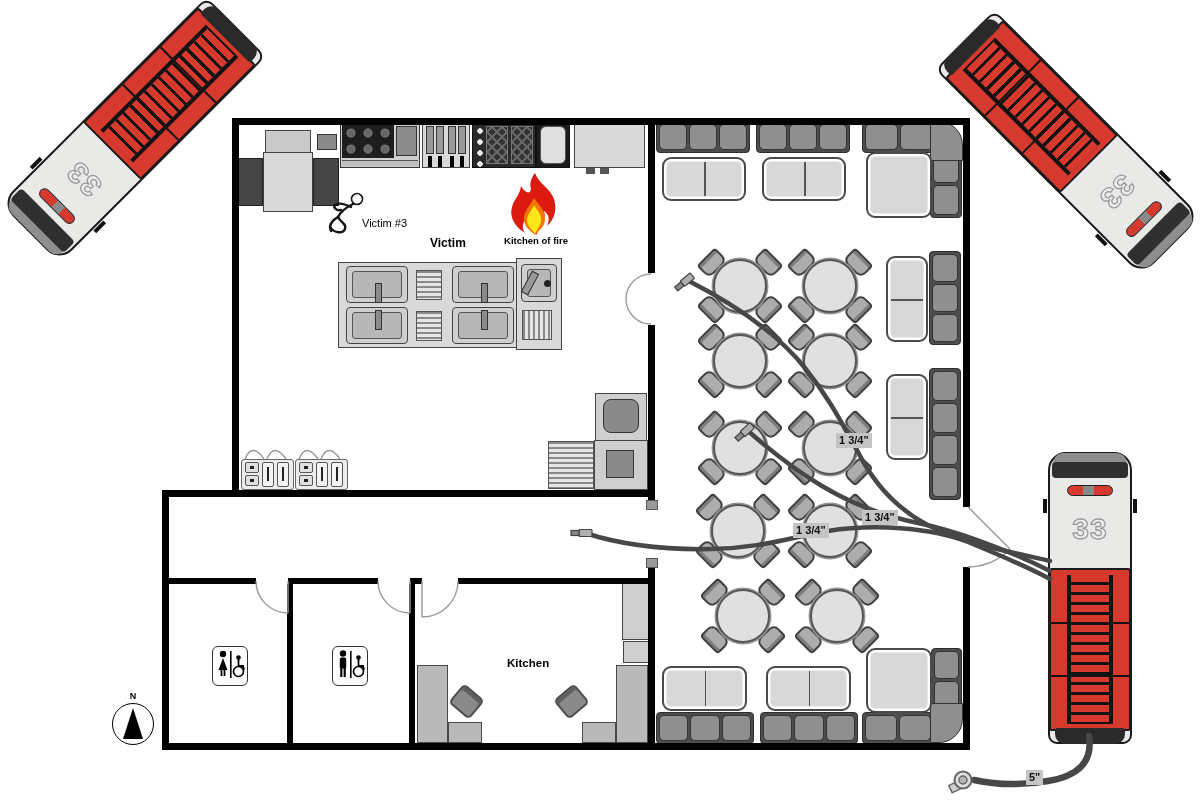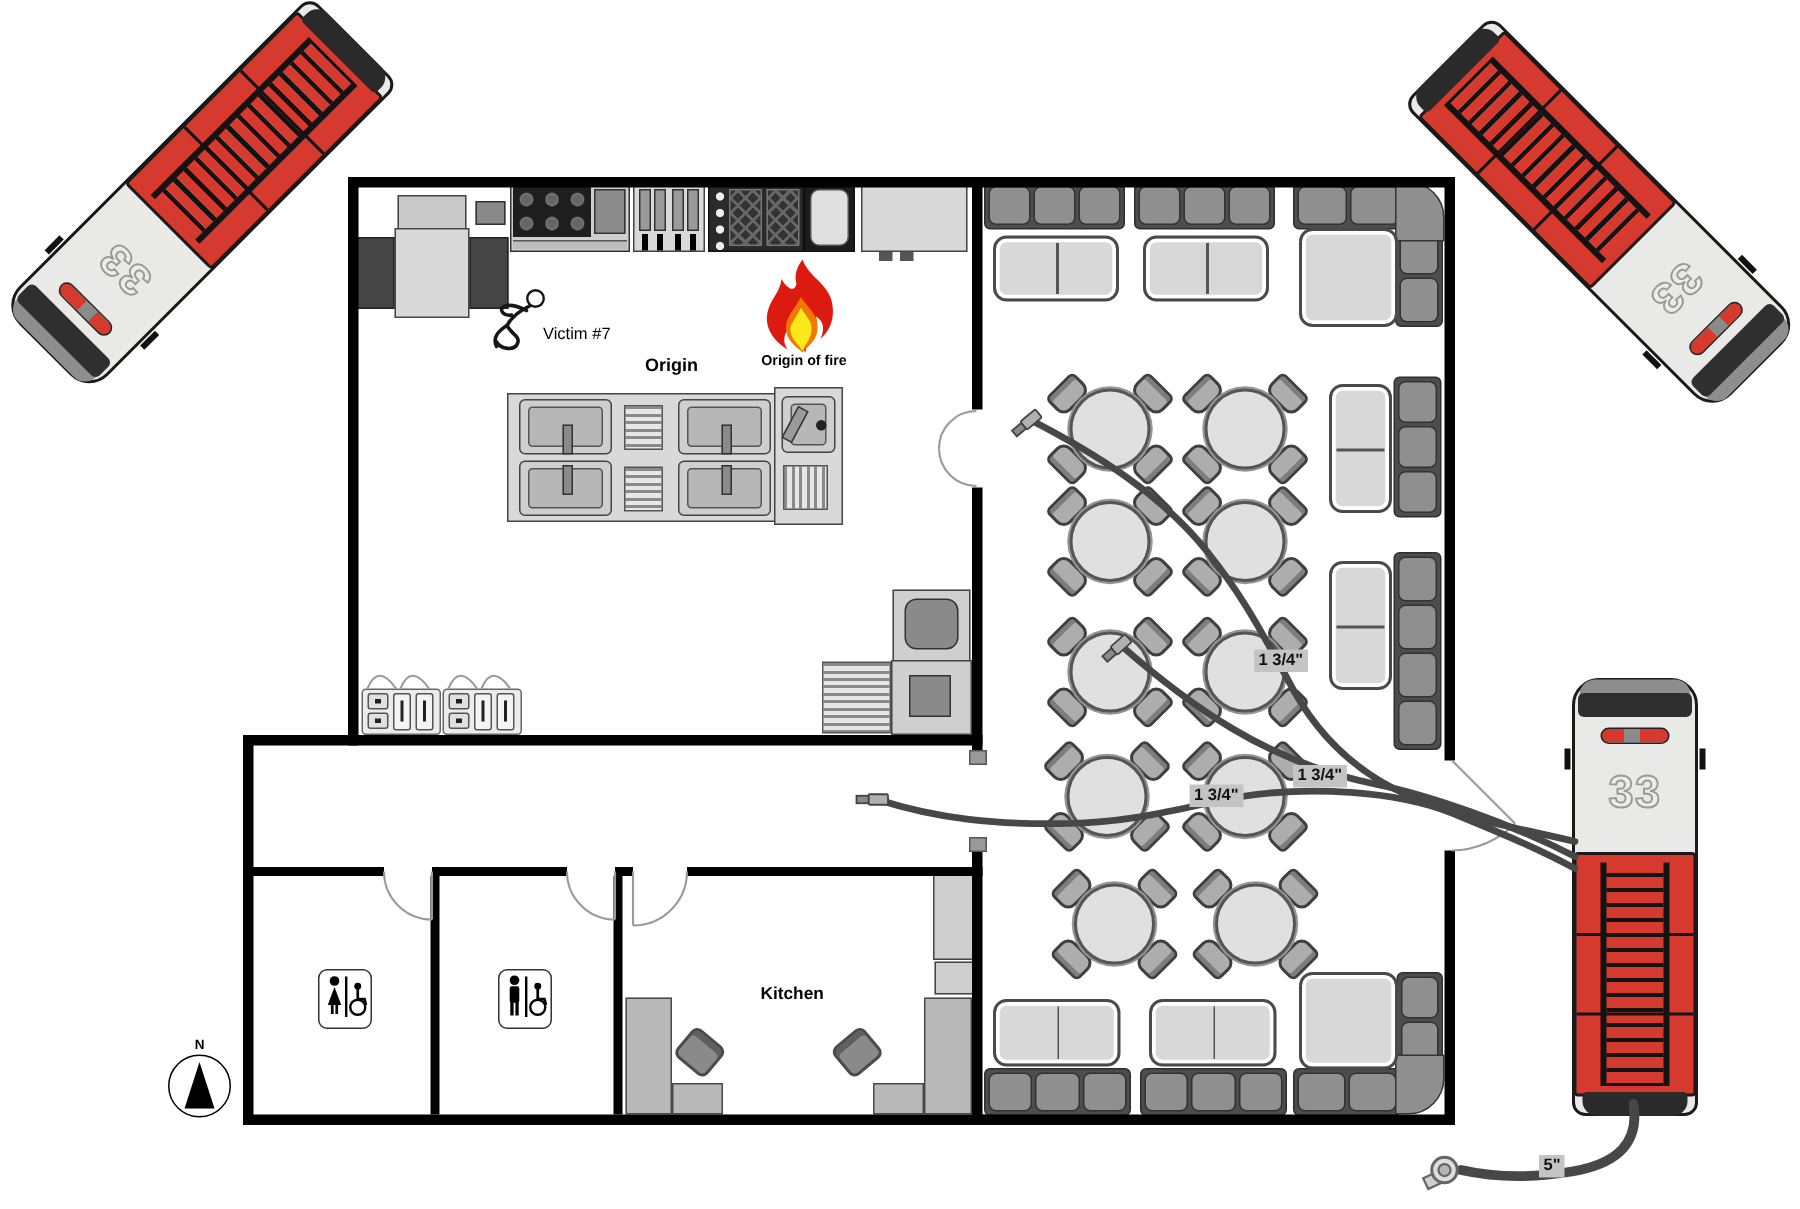--- a/index.html
+++ b/index.html
@@ -201,7 +201,7 @@
     <path fill="#ffe81a" d="M31 33 C34 39 39 42 38 49 C37 55 34 57 32 62 C29 57 25 55 24 49 C23 44 28 40 31 33 Z"></path>
   </svg>
 
-  <div class="txt" style="left:362px;top:217px;font-size:11px">Victim #7</div>
+  <div class="txt" style="left:362px;top:217px;font-size:11px">Victim #3</div>
   <div class="txt" style="left:430px;top:236px;font-size:12px;font-weight:bold">Origin</div>
   <div class="txt" style="left:502px;top:235px;width:68px;text-align:center;font-size:9.5px;font-weight:bold">Origin of fire</div>
   <div class="txt" style="left:507px;top:657px;font-size:11.5px;font-weight:bold">Kitchen</div>

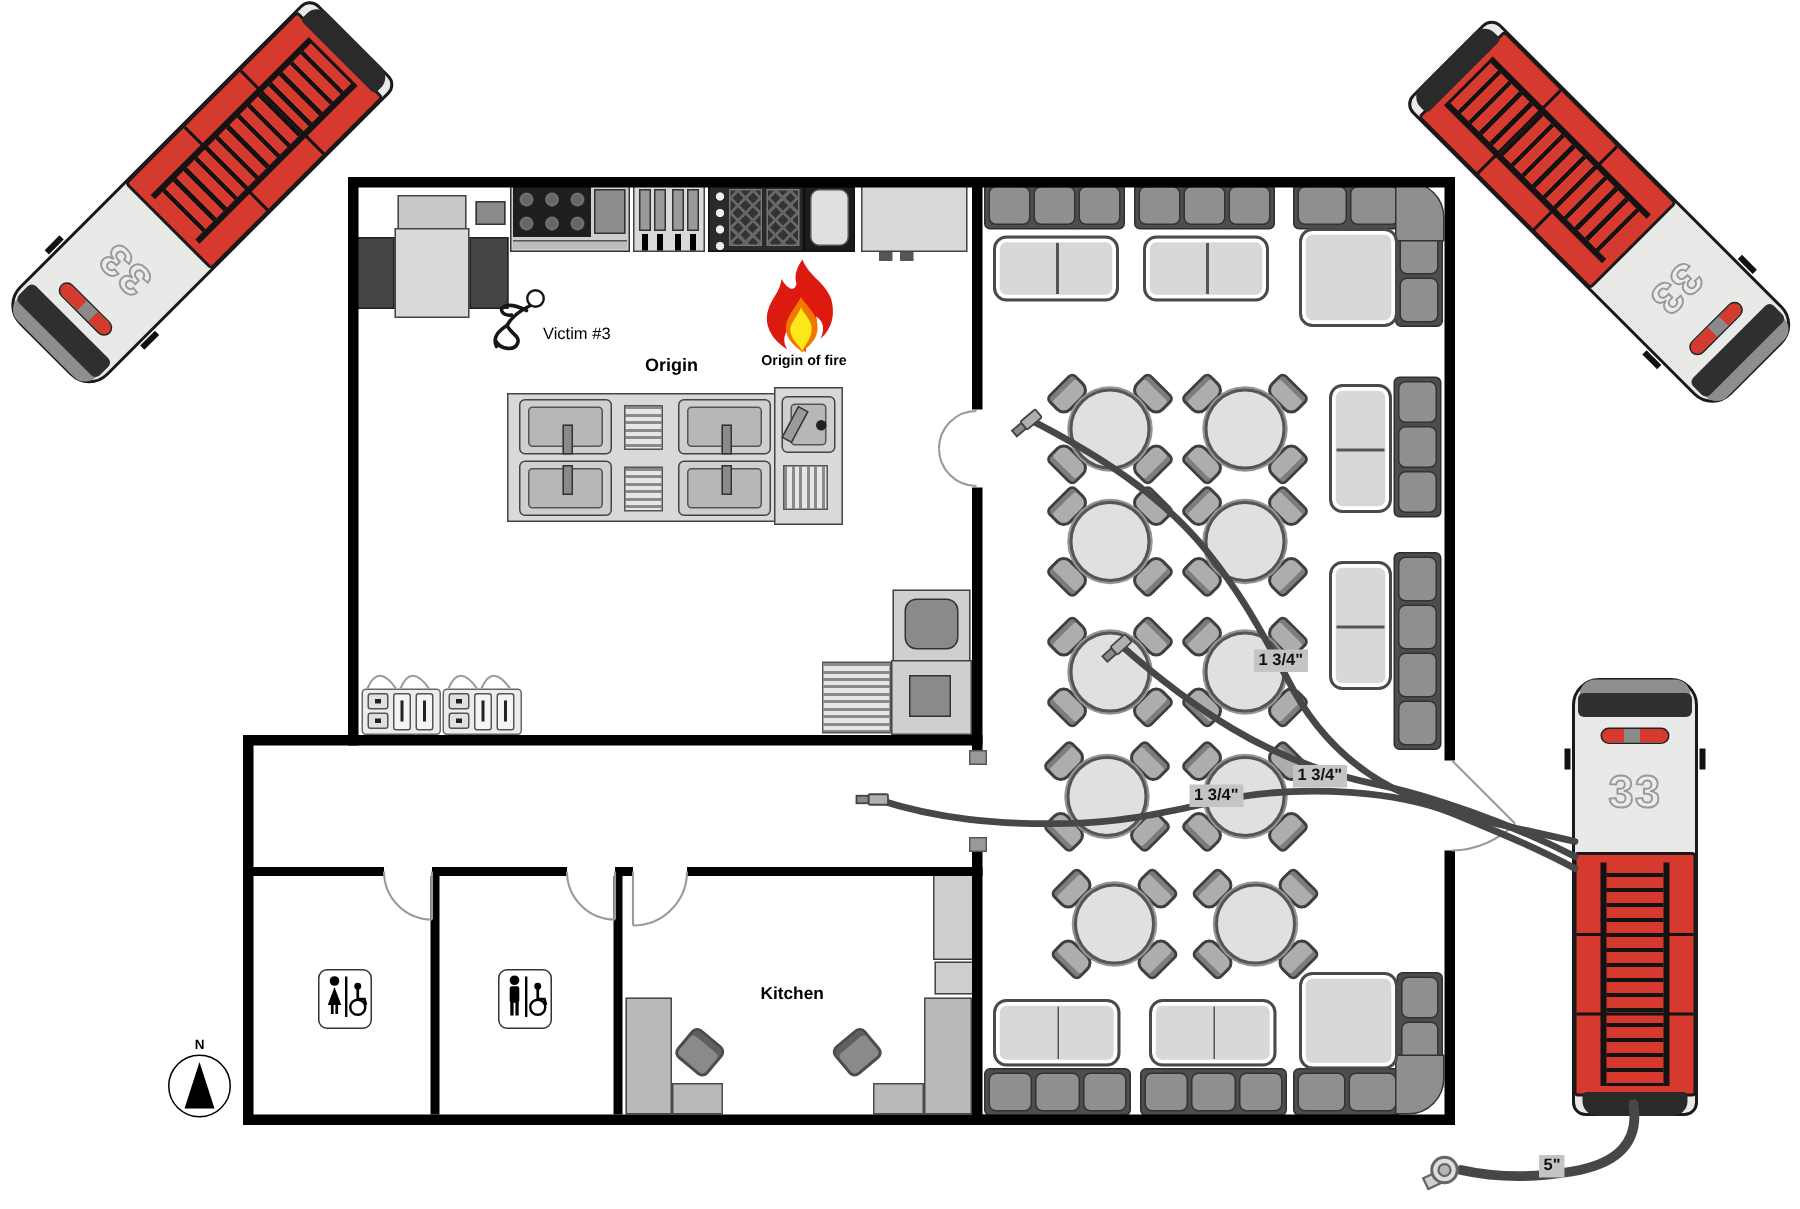--- a/index.html
+++ b/index.html
@@ -202,7 +202,7 @@
   </svg>
 
   <div class="txt" style="left:362px;top:217px;font-size:11px">Victim #3</div>
-  <div class="txt" style="left:430px;top:236px;font-size:12px;font-weight:bold">Origin</div>
+  <div class="txt" style="left:430px;top:236px;font-size:12px;font-weight:bold">Victim</div>
   <div class="txt" style="left:502px;top:235px;width:68px;text-align:center;font-size:9.5px;font-weight:bold">Origin of fire</div>
   <div class="txt" style="left:507px;top:657px;font-size:11.5px;font-weight:bold">Kitchen</div>
 

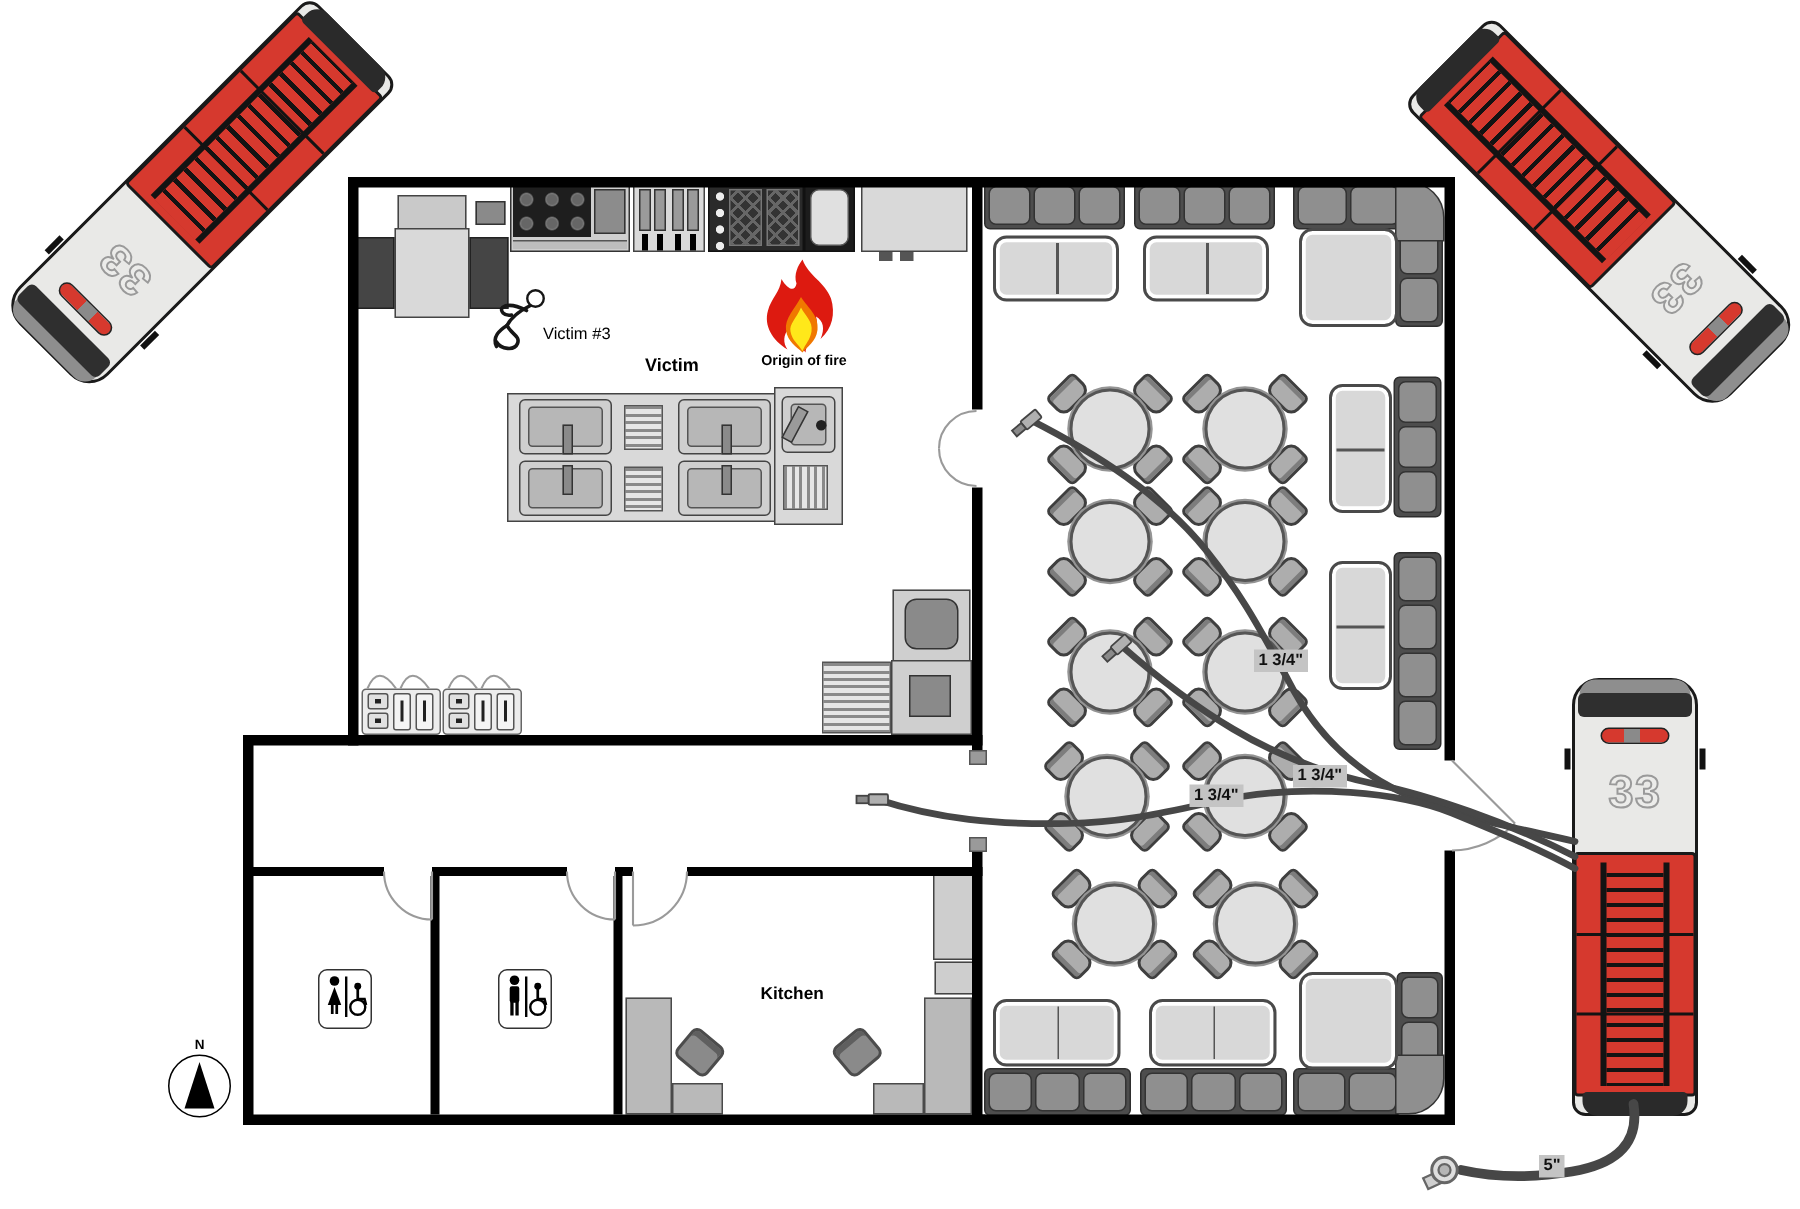--- a/index.html
+++ b/index.html
@@ -203,7 +203,7 @@
 
   <div class="txt" style="left:362px;top:217px;font-size:11px">Victim #3</div>
   <div class="txt" style="left:430px;top:236px;font-size:12px;font-weight:bold">Victim</div>
-  <div class="txt" style="left:502px;top:235px;width:68px;text-align:center;font-size:9.5px;font-weight:bold">Origin of fire</div>
+  <div class="txt" style="left:502px;top:235px;width:68px;text-align:center;font-size:9.5px;font-weight:bold">Kitchen of fire</div>
   <div class="txt" style="left:507px;top:657px;font-size:11.5px;font-weight:bold">Kitchen</div>
 
   <div class="lbl" style="left:836px;top:433px">1 3/4"</div>

